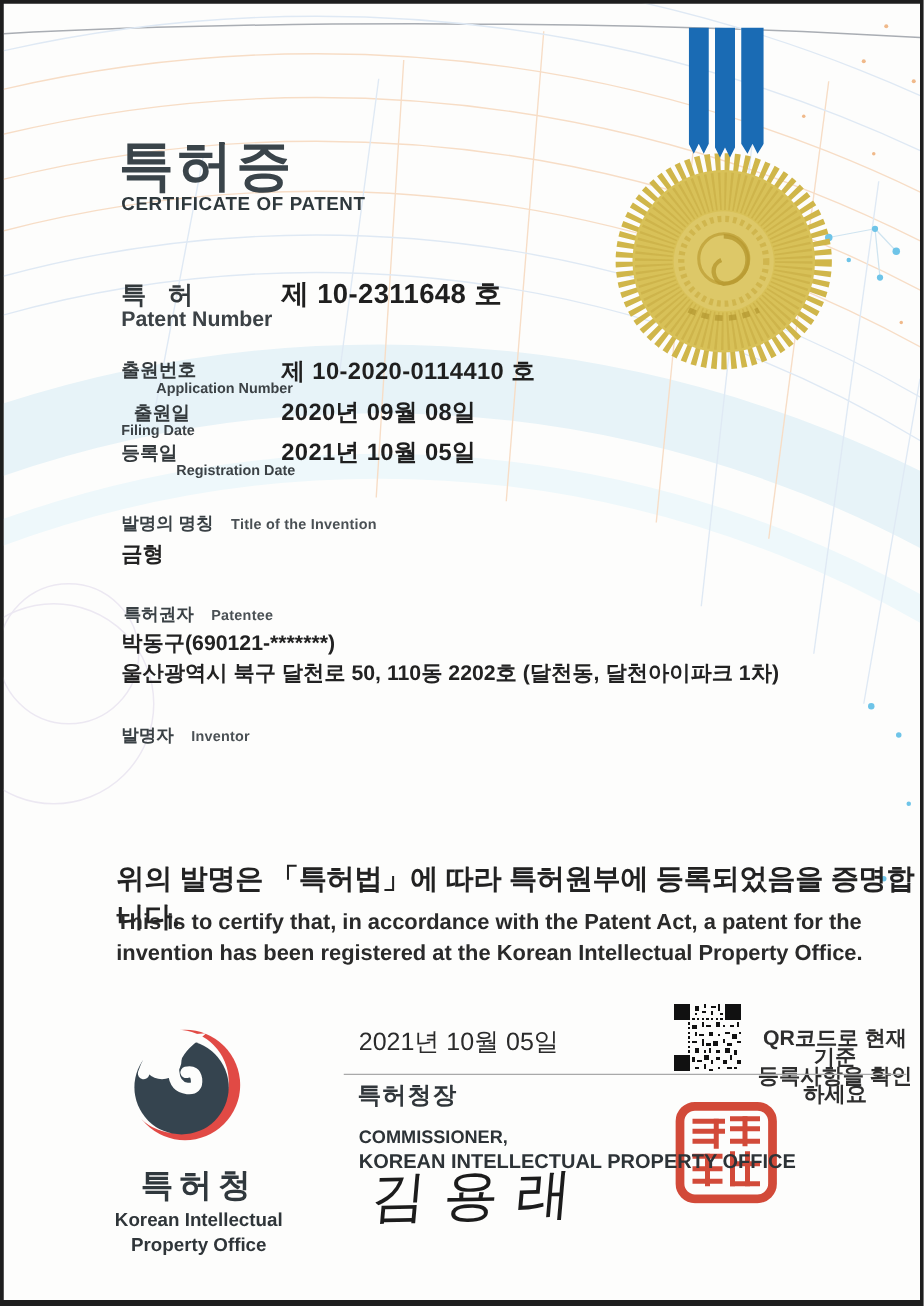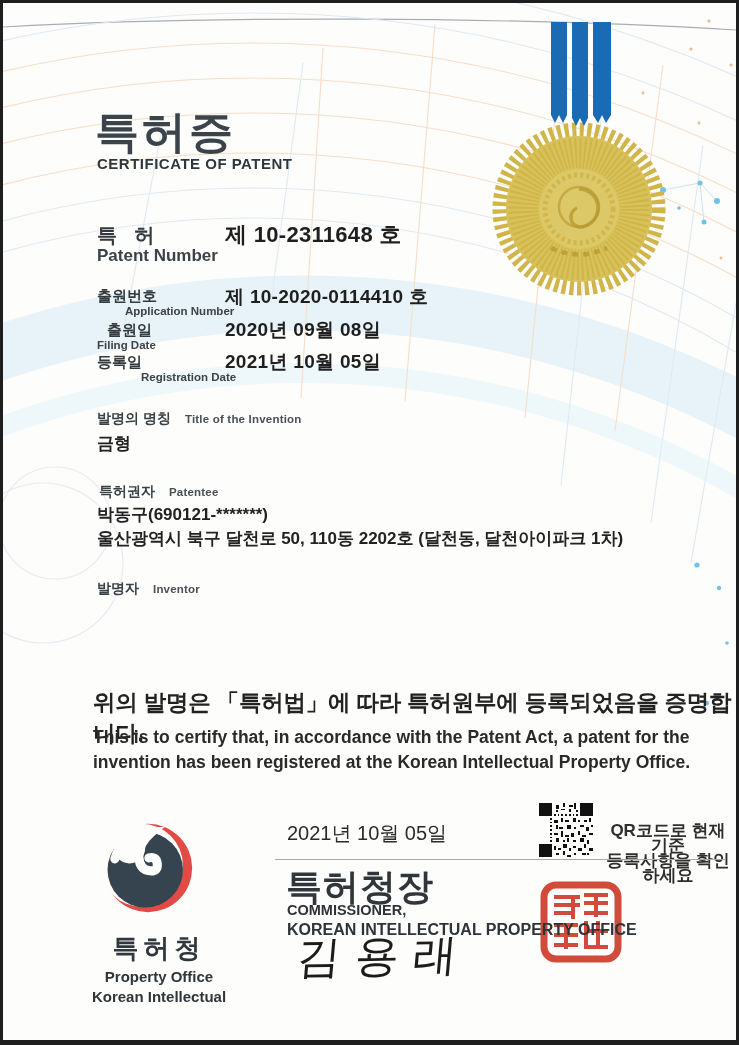--- a/index.html
+++ b/index.html
@@ -36,7 +36,7 @@
   .issue-date{left:284px;top:817px;font-size:20px;font-weight:500;color:#2b2b2b;z-index:3;}
   .qr-caption{left:602px;top:820px;width:126px;font-size:17px;font-weight:700;color:#2e2e2e;line-height:15px;text-align:center;z-index:3;}
   .midrule{left:272px;top:856px;width:450px;height:1px;background:#a9a9a9;z-index:3;}
-  .comm-ko{left:283px;top:860px;font-size:36px;font-weight:800;color:#30363a;letter-spacing:1px;z-index:5;text-align:center;}
+  .comm-ko{left:283px;top:860px;font-size:19px;font-weight:800;color:#30363a;letter-spacing:1px;z-index:5;text-align:center;}
   .comm-en1{left:284px;top:899px;font-size:14.5px;font-weight:700;color:#2d3337;z-index:5;}
   .comm-en2{left:284px;top:918px;font-size:16px;font-weight:700;color:#2d3337;z-index:5;}
   .signature{left:294px;top:924px;font-size:44px;font-weight:500;color:#1c1c1c;letter-spacing:14px;transform:skewX(-6deg) rotate(-1deg);z-index:5;}

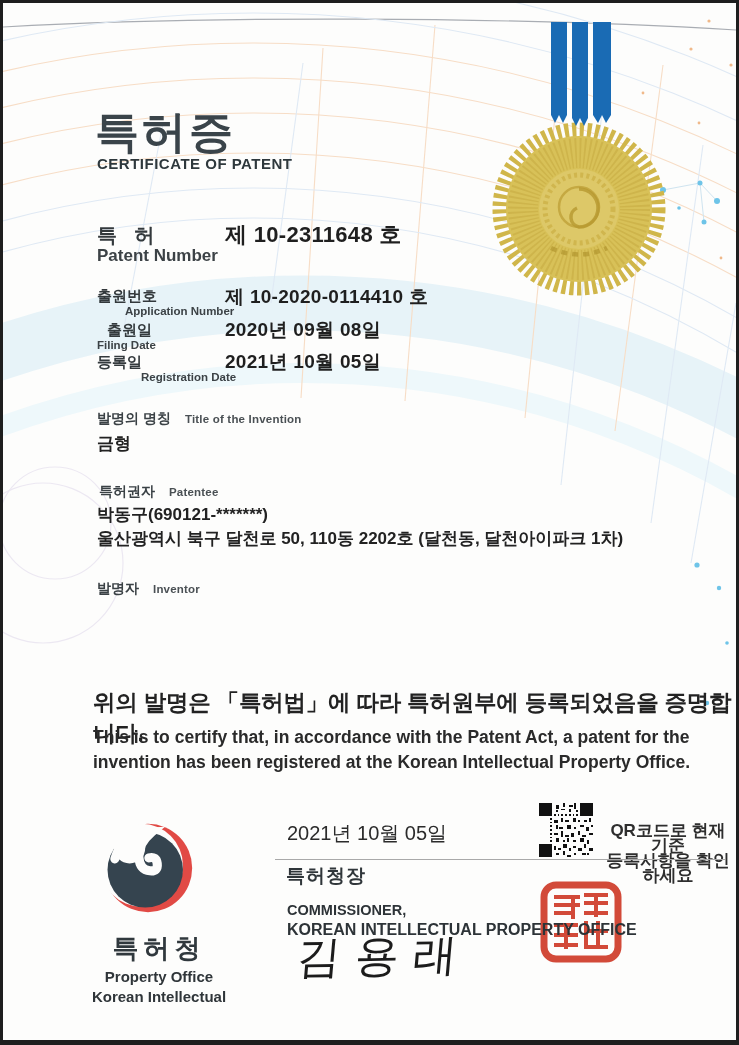--- a/index.html
+++ b/index.html
@@ -292,8 +292,8 @@
   </svg>
   <div class="abs agency-name">특허청</div>
   <div class="abs agency-en">
+    <div>Korean Intellectual</div>
     <div>Property Office</div>
-    <div>Korean Intellectual</div>
   </div>
 
 </div>

